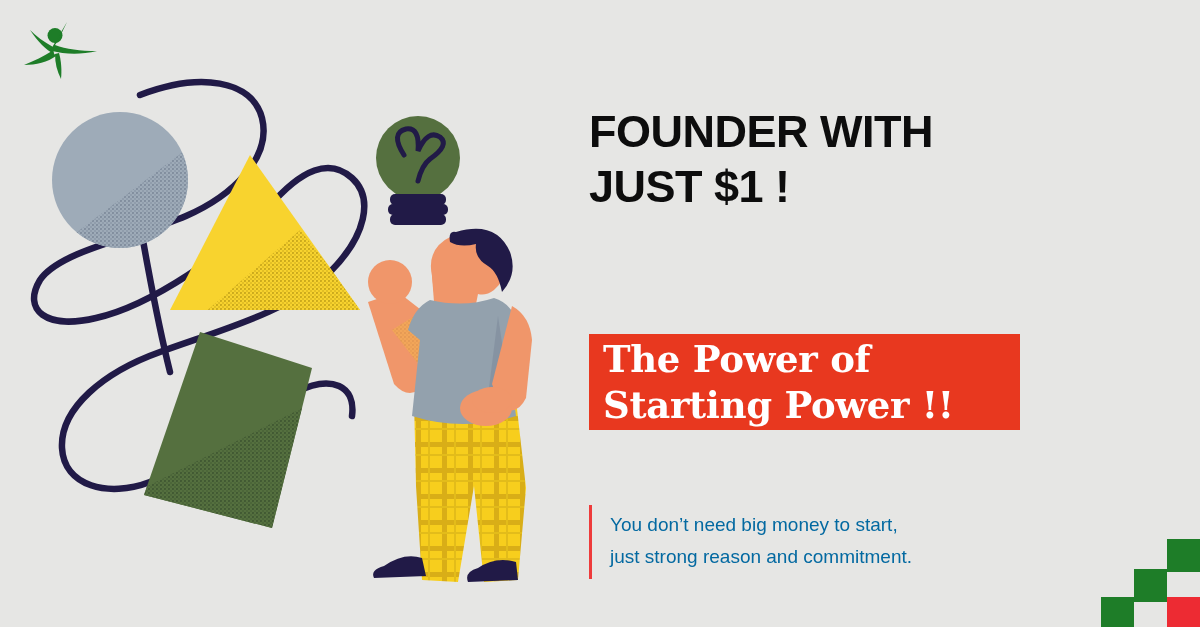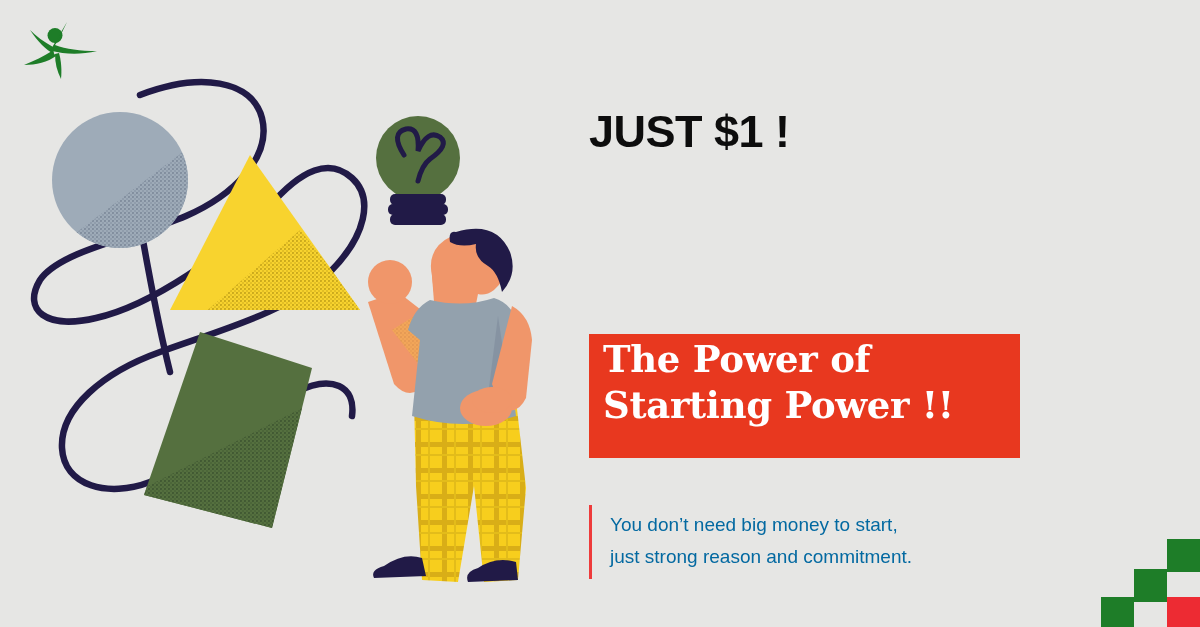--- a/index.html
+++ b/index.html
@@ -189,6 +189,7 @@
   <div class="right">
 
     <h1 class="headline">
+      <span>FOUNDER WITH</span>
       <span>JUST $1 !</span>
     </h1>
 

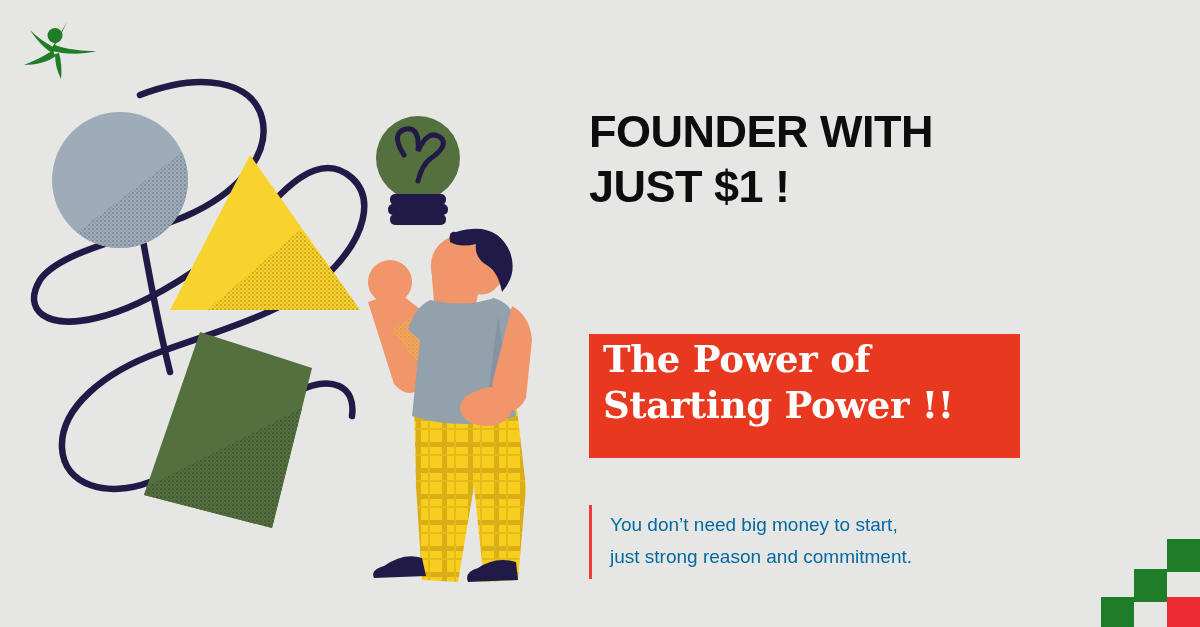--- a/index.html
+++ b/index.html
@@ -29,7 +29,7 @@
   .headline span { display:block; }
 
   .banner {
-    position:absolute; left:0; top:334px; width:431px; height:124px;
+    position:absolute; left:0; top:334px; width:431px; height:96px;
     background:#E8381F;
   }
   .banner-text {

